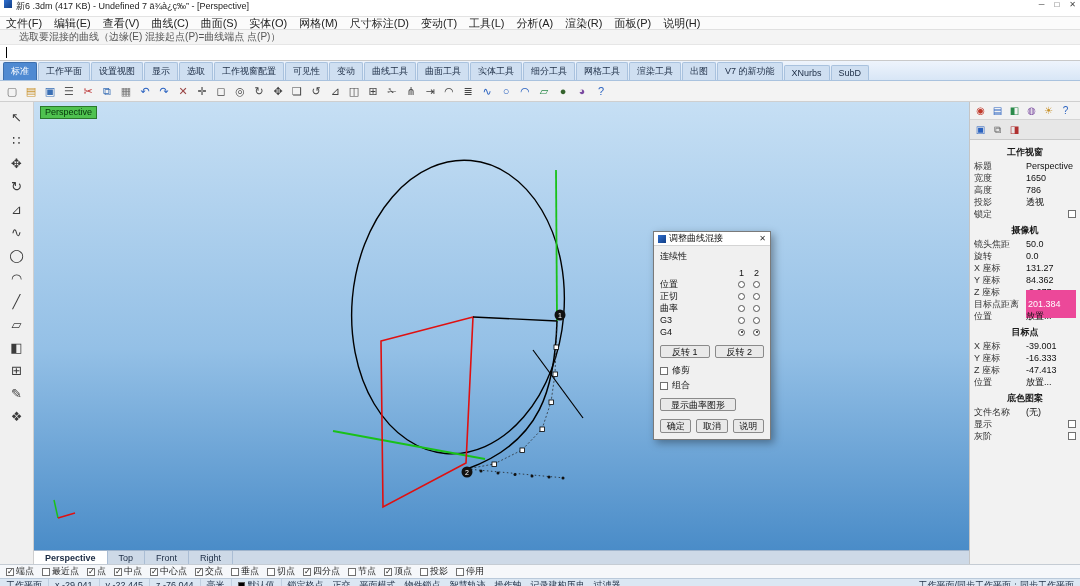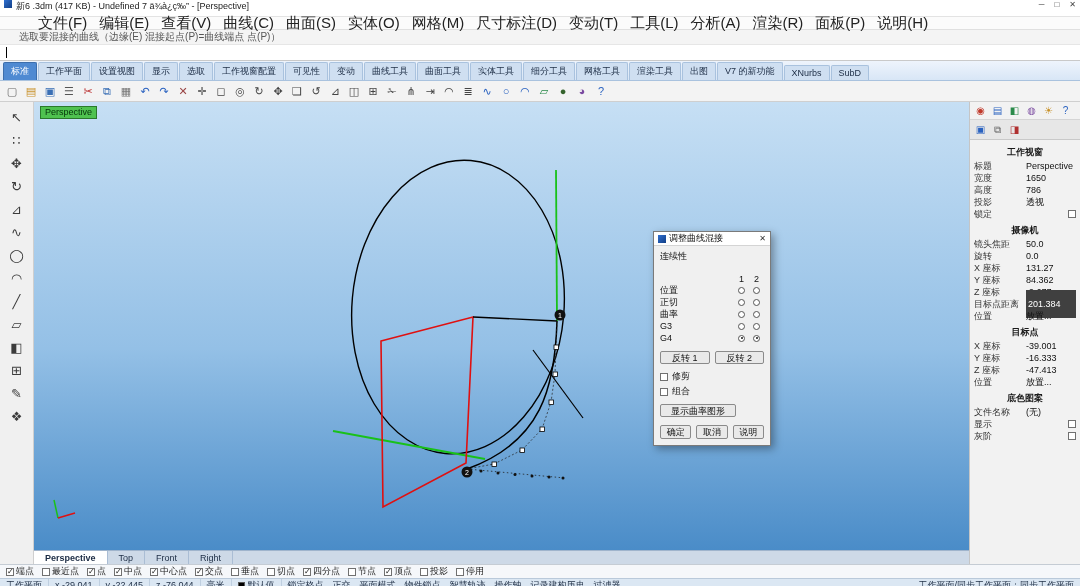--- a/index.html
+++ b/index.html
@@ -14,7 +14,7 @@
   .win-btns span{cursor:default;}
 
   .menubar{height:13px;display:flex;align-items:center;background:#fbfbfb;
-    border-bottom:1px solid #e0e0e0;font-size:15px;color:#222;padding-left:32px;}
+    border-bottom:1px solid #e0e0e0;font-size:11px;color:#222;}
   .menu-item{padding:0 6px;white-space:nowrap;}
 
   .cmd1{height:15px;display:flex;align-items:center;padding:0 19px;background:#f4f4f4;

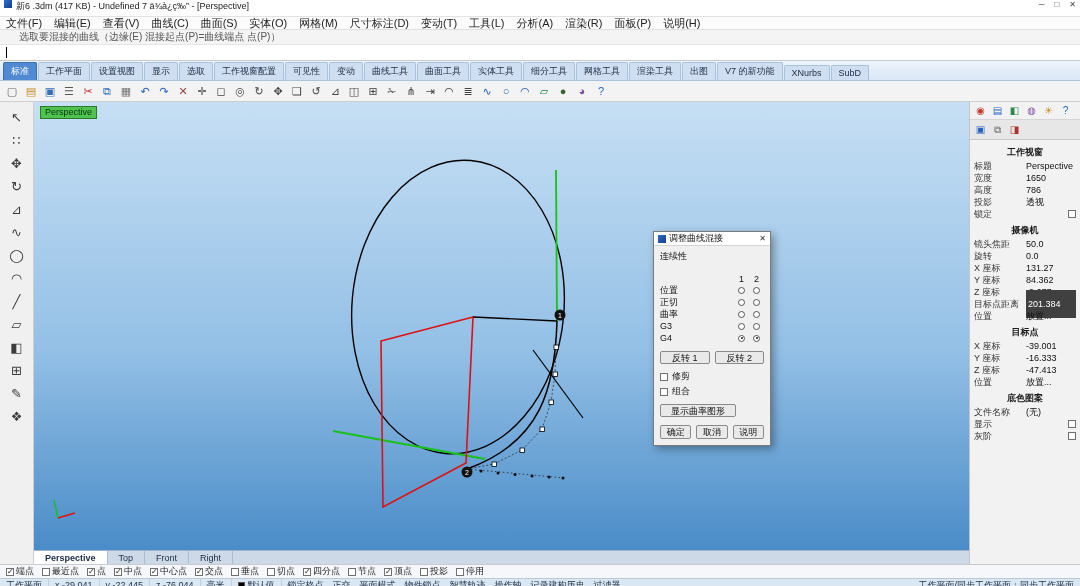--- a/index.html
+++ b/index.html
@@ -60,7 +60,7 @@
   .dlg-icon{width:8px;height:8px;background:linear-gradient(135deg,#2f6fd0,#123f86);flex:none;}
   .dlg-close{margin-left:auto;font-size:8px;color:#333;}
   .dlg-body{padding:4px 6px 6px;}
-  .dlg-sec{margin-bottom:10px;}
+  .dlg-sec{margin-bottom:4px;}
   .dlg-colheads{display:flex;height:11px;align-items:center;}
   .dlg-colheads .sp{flex:1;}
   .hcell{width:15px;text-align:center;}

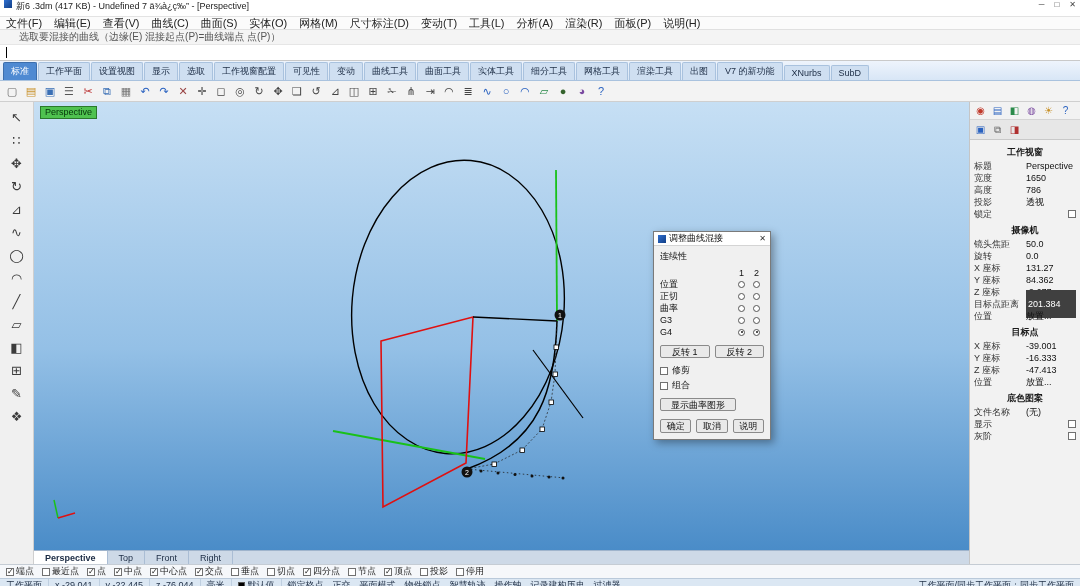--- a/index.html
+++ b/index.html
@@ -90,7 +90,7 @@
   .rp-row{display:flex;align-items:center;height:12px;}
   .rp-label{width:52px;flex:none;color:#333;white-space:nowrap;overflow:hidden;}
   .rp-value{flex:1;white-space:nowrap;overflow:hidden;color:#111;min-width:0;}
-  .rp-value.highlight{background:#404040;color:#fff;padding:9px 2px;}
+  .rp-value.highlight{background:#ec4899;color:#fff;padding:9px 2px;}
   .rp-check{display:none;}
   .rp-check.show{display:block;}
 

